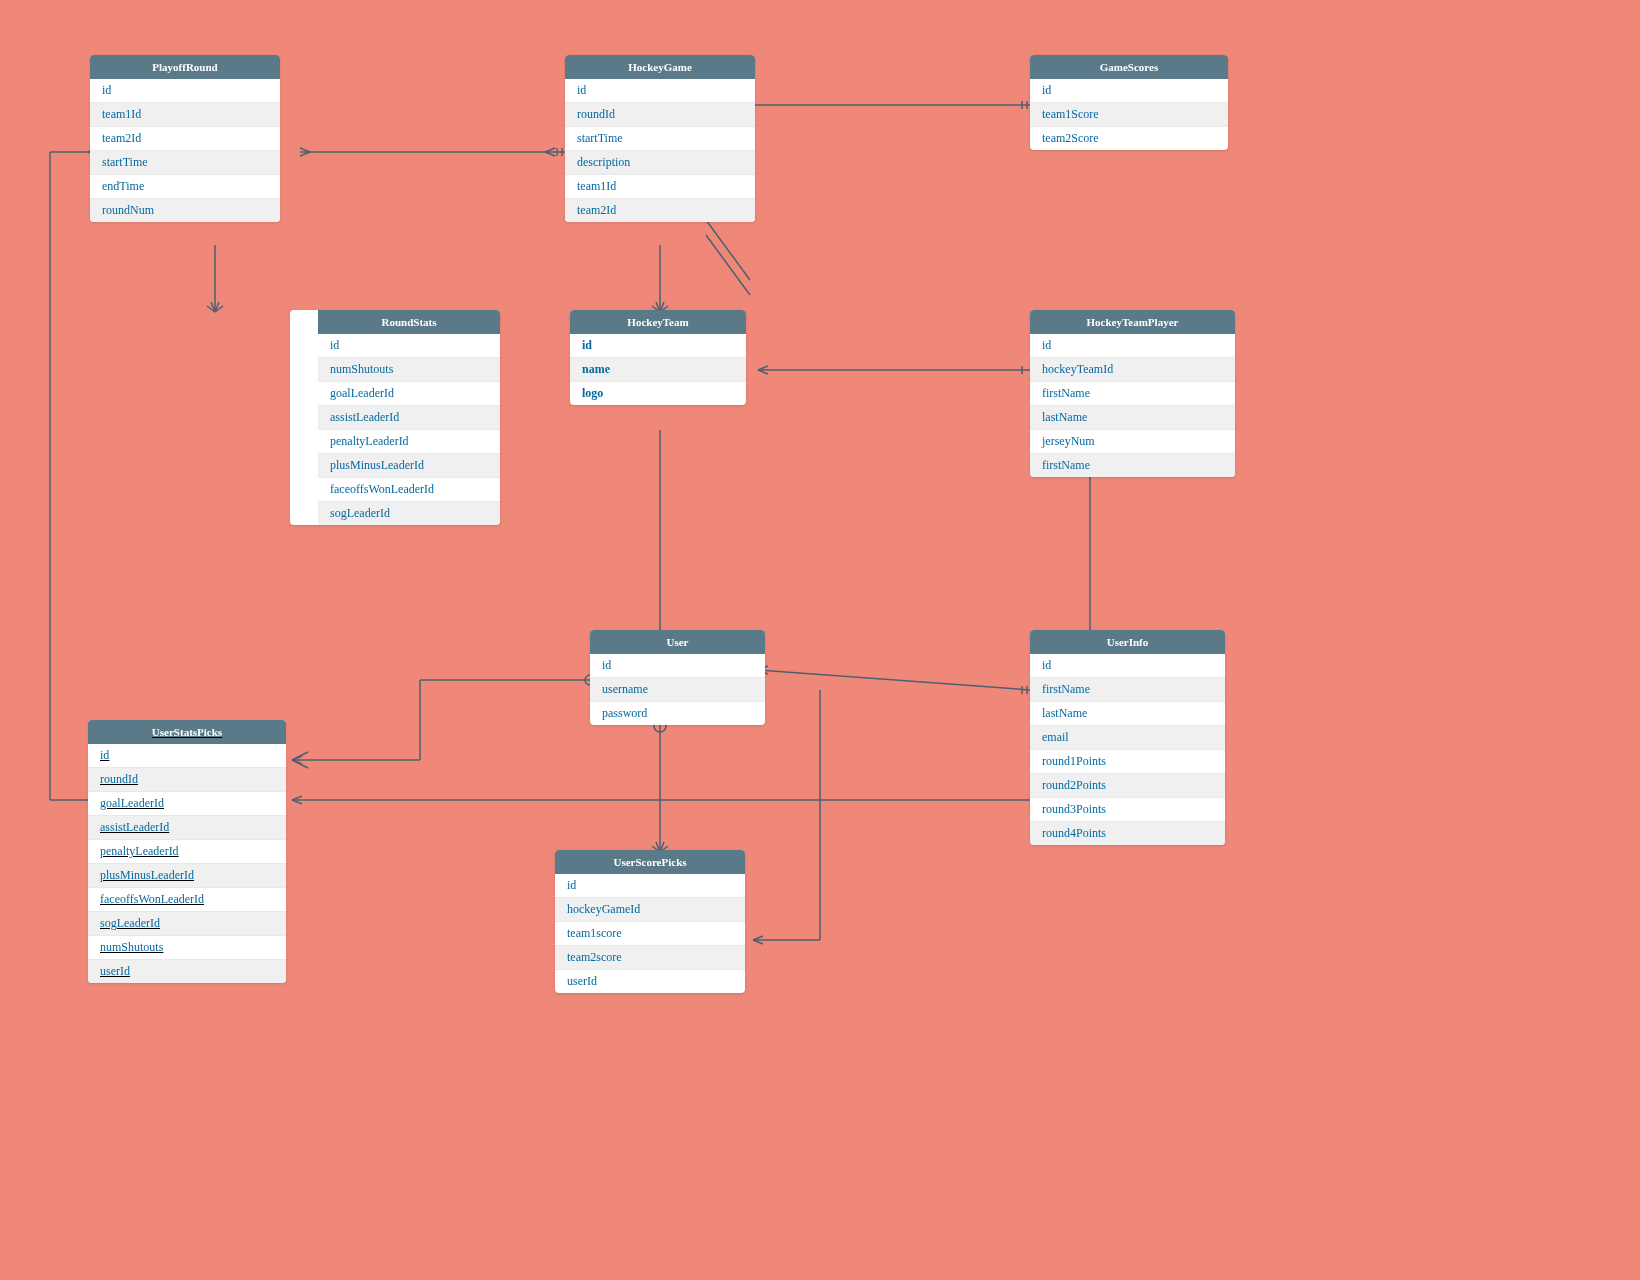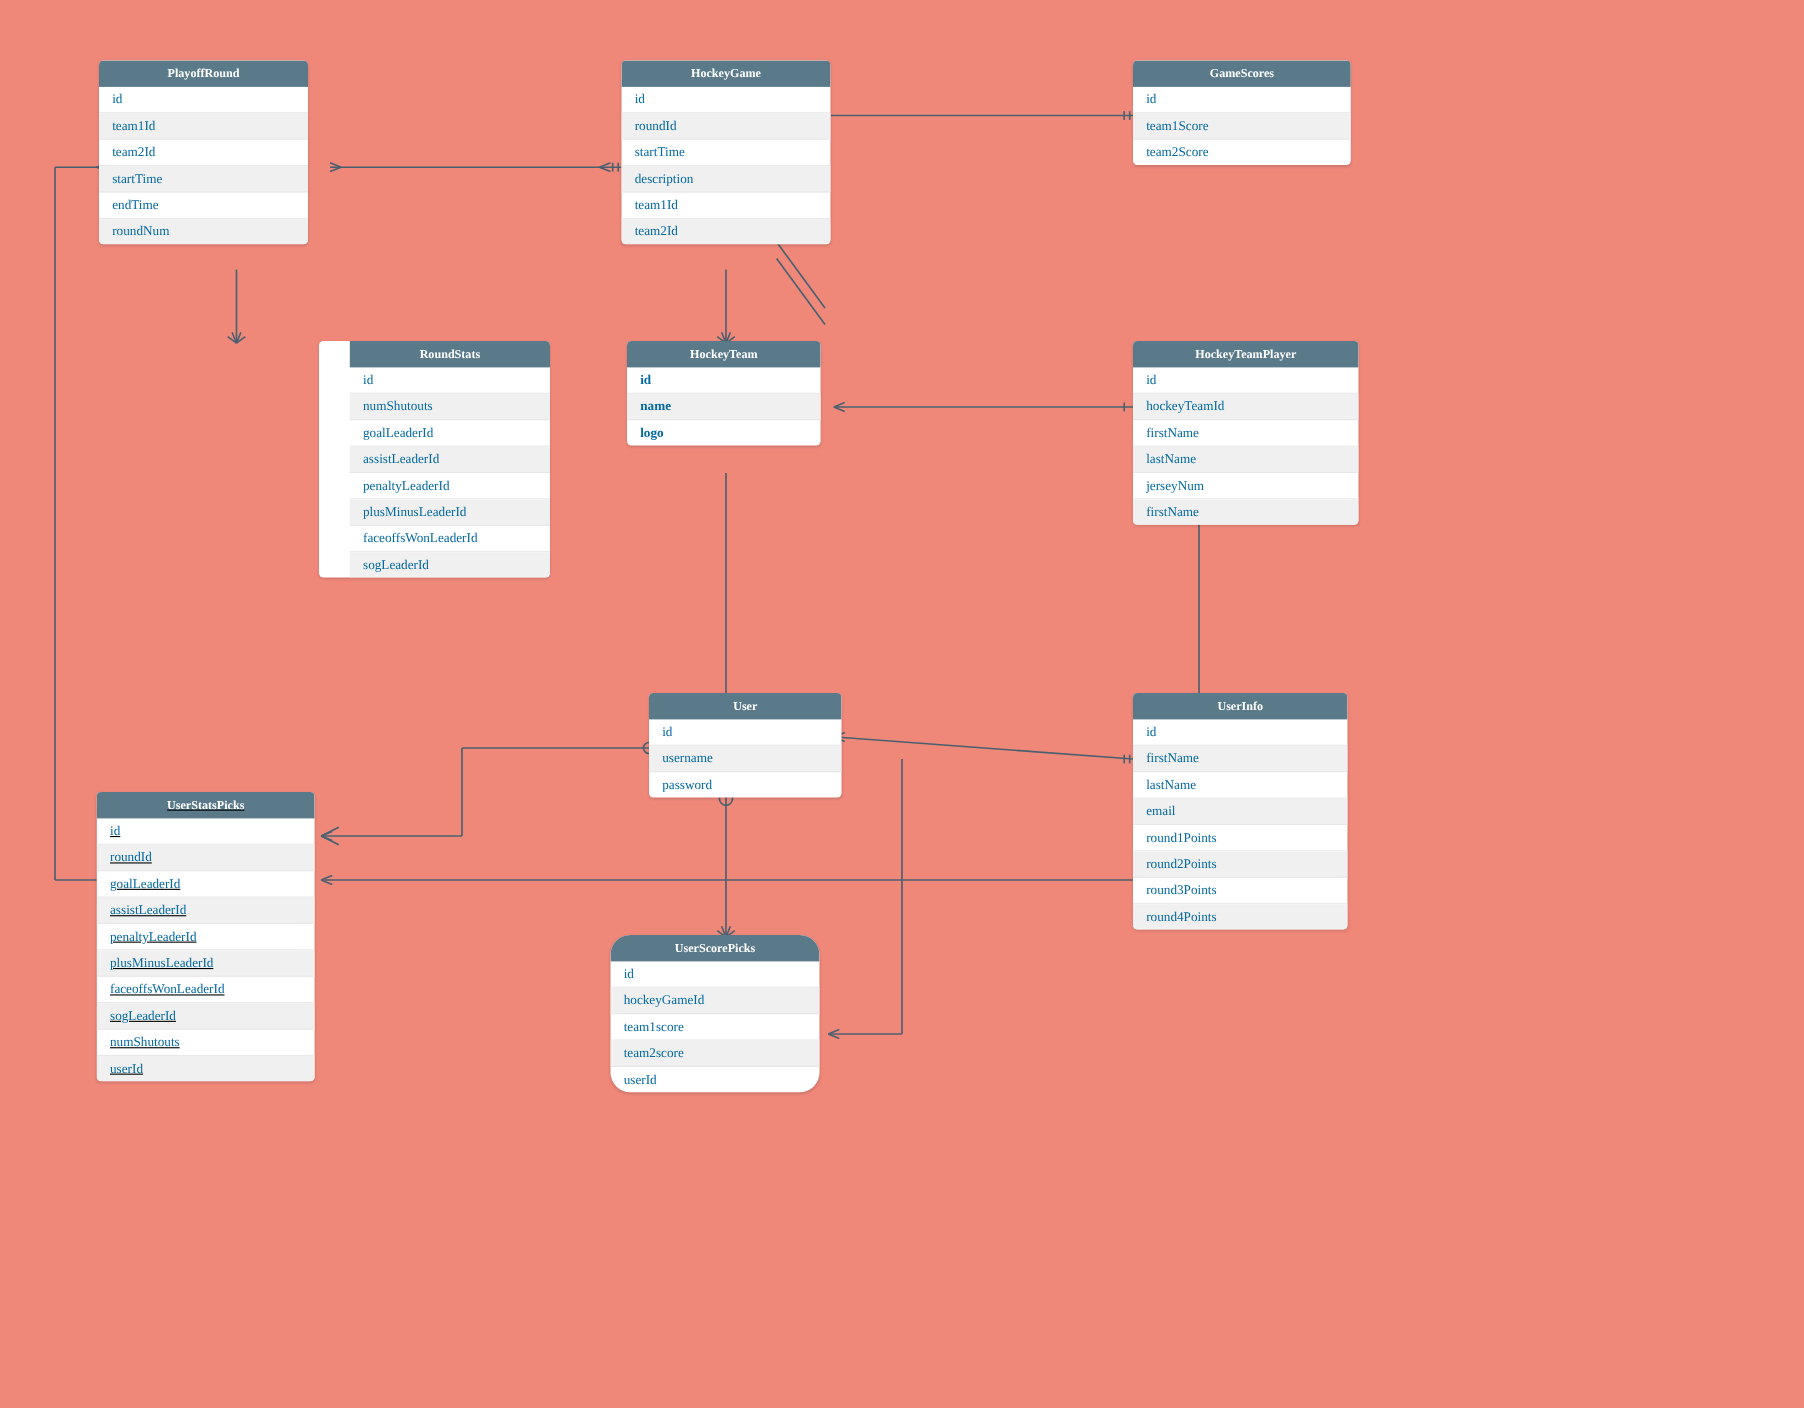--- a/index.html
+++ b/index.html
@@ -251,7 +251,7 @@
     <div class="entity-field alt">userId</div>
   </div>
 
-  <div class="entity" style="left:555px; top:850px; width:190px;border-radius:18px;">
+  <div class="entity" style="left:555px; top:850px; width:190px;">
     <div class="entity-header">UserScorePicks</div>
     <div class="entity-field">id</div>
     <div class="entity-field alt">hockeyGameId</div>

